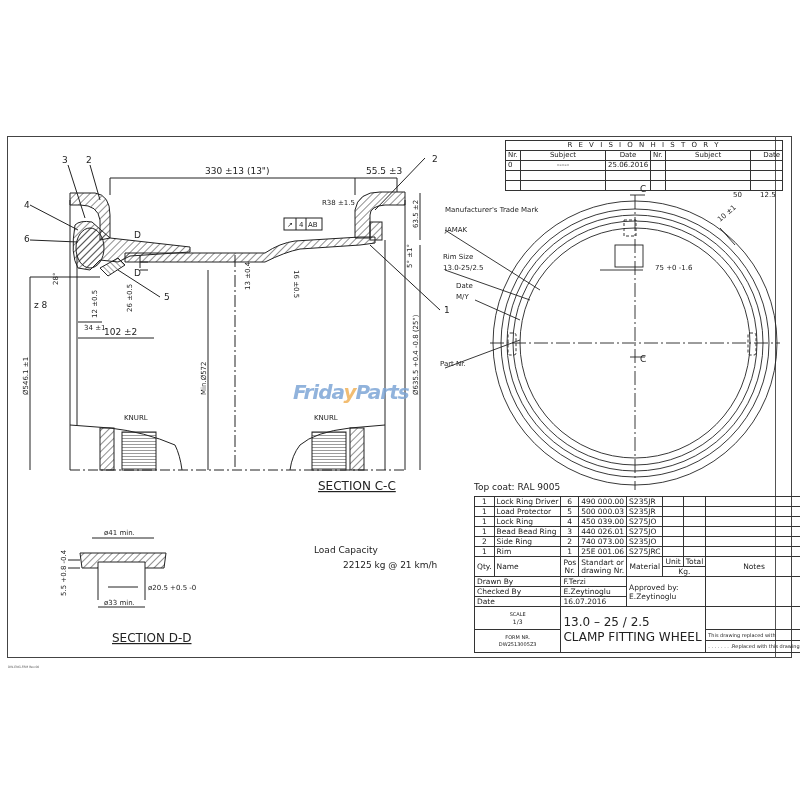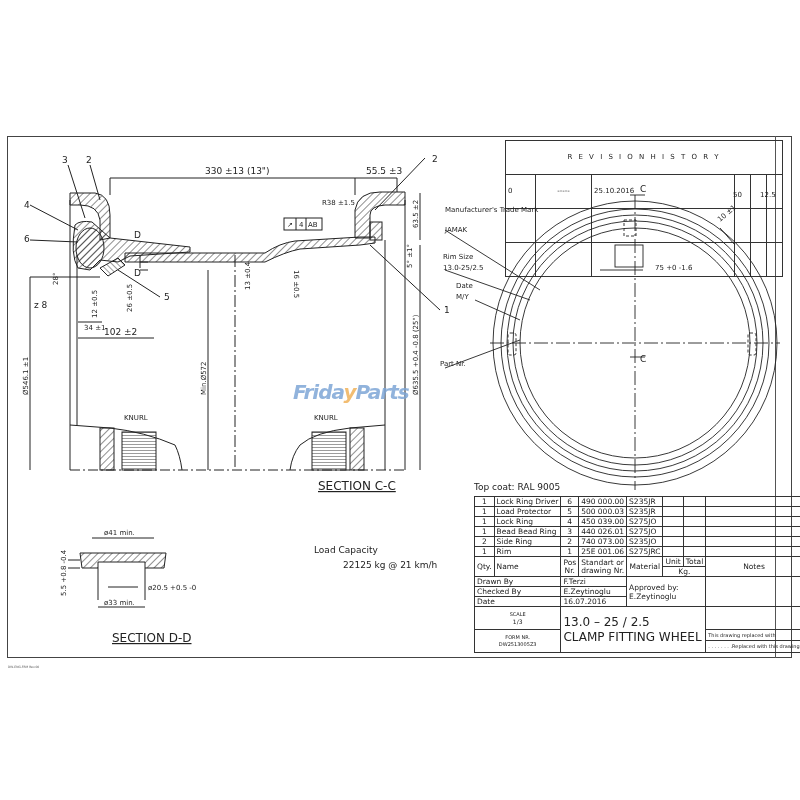--- a/index.html
+++ b/index.html
@@ -13,7 +13,7 @@
   table.bom{position:absolute;left:474px;top:496px;width:302px;border-collapse:collapse;font-family:"DejaVu Sans",sans-serif;font-size:7.5px;}
   table.bom td{border:1px solid #333;padding:0 2px;height:9px;line-height:9px;white-space:nowrap;overflow:hidden;}
   table.rev{position:absolute;left:505px;top:140px;width:278px;border-collapse:collapse;font-family:"DejaVu Sans",sans-serif;font-size:7px;}
-  table.rev td{border:1px solid #333;padding:12px 2px;height:9px;line-height:9px;white-space:nowrap;}
+  table.rev td{border:1px solid #333;padding:0 2px;height:9px;line-height:9px;white-space:nowrap;}
   .watermark{position:absolute;left:293px;top:380px;font-family:"DejaVu Sans",sans-serif;font-weight:bold;font-style:italic;font-size:20px;color:#7ea6d6;letter-spacing:-1px;opacity:.85;}
   .wm-y{color:#f0b25a;}
 </style>

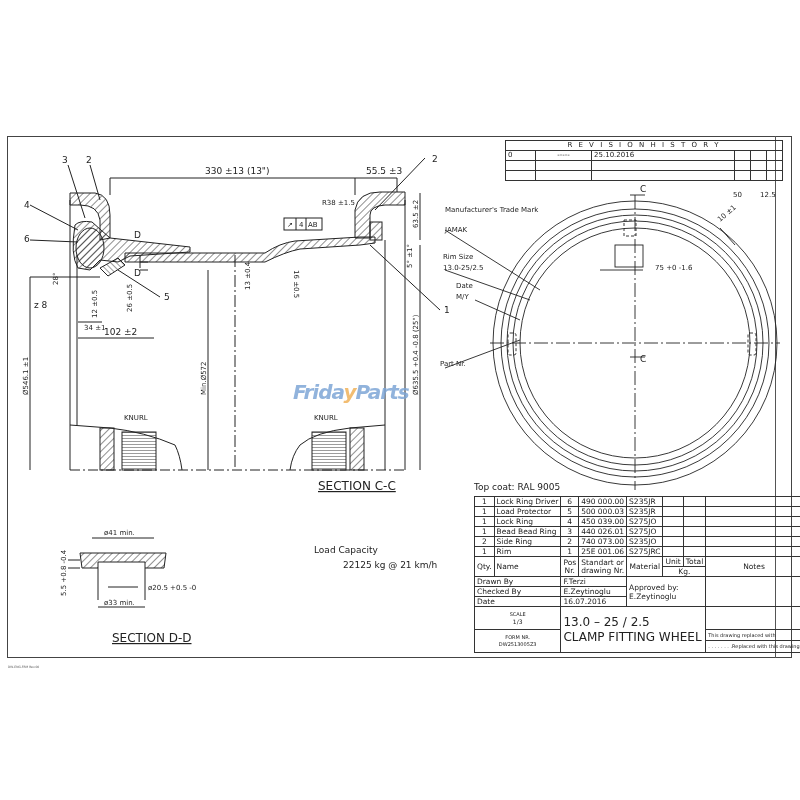--- a/index.html
+++ b/index.html
@@ -28,6 +28,14 @@
       <tr>
         <td colspan="6" style="text-align:center;letter-spacing:2px;">R E V I S I O N     H I S T O R Y</td>
       </tr>
+  <tr>
+    <td style="width:10px">Nr.</td>
+    <td style="text-align:center;width:80px">Subject</td>
+    <td style="text-align:center;width:36px">Date</td>
+    <td style="width:10px">Nr.</td>
+    <td style="text-align:center;width:80px">Subject</td>
+    <td style="text-align:right">Date</td>
+  </tr>
   <tr>
     <td>0</td>
     <td style="text-align:center">-----</td>

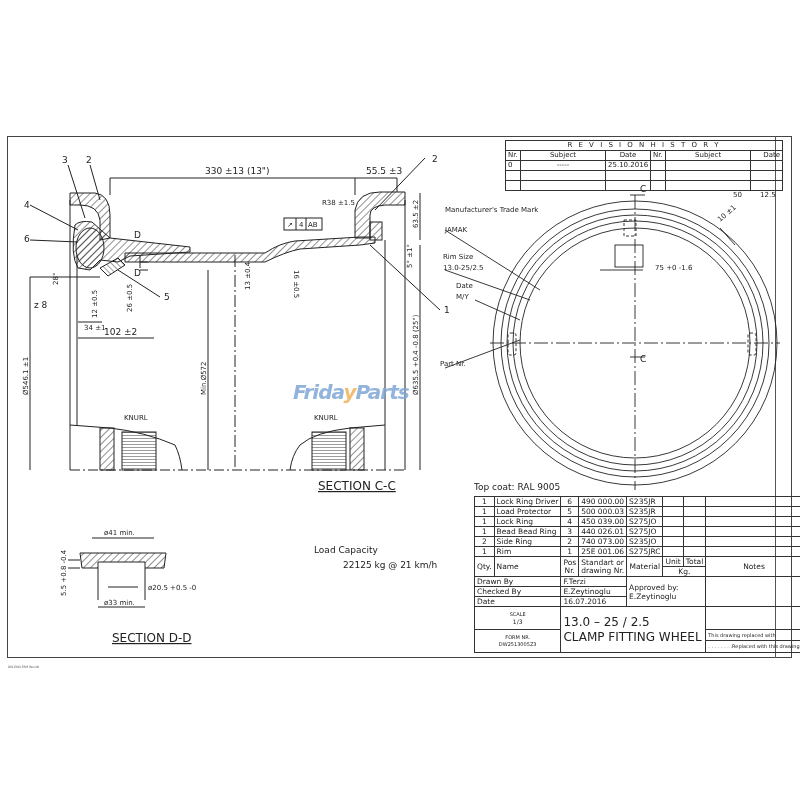--- a/index.html
+++ b/index.html
@@ -39,7 +39,7 @@
   <tr>
     <td>0</td>
     <td style="text-align:center">-----</td>
-    <td>25.10.2016</td>
+    <td>25.06.2016</td>
     <td></td>
     <td></td>
     <td></td>

